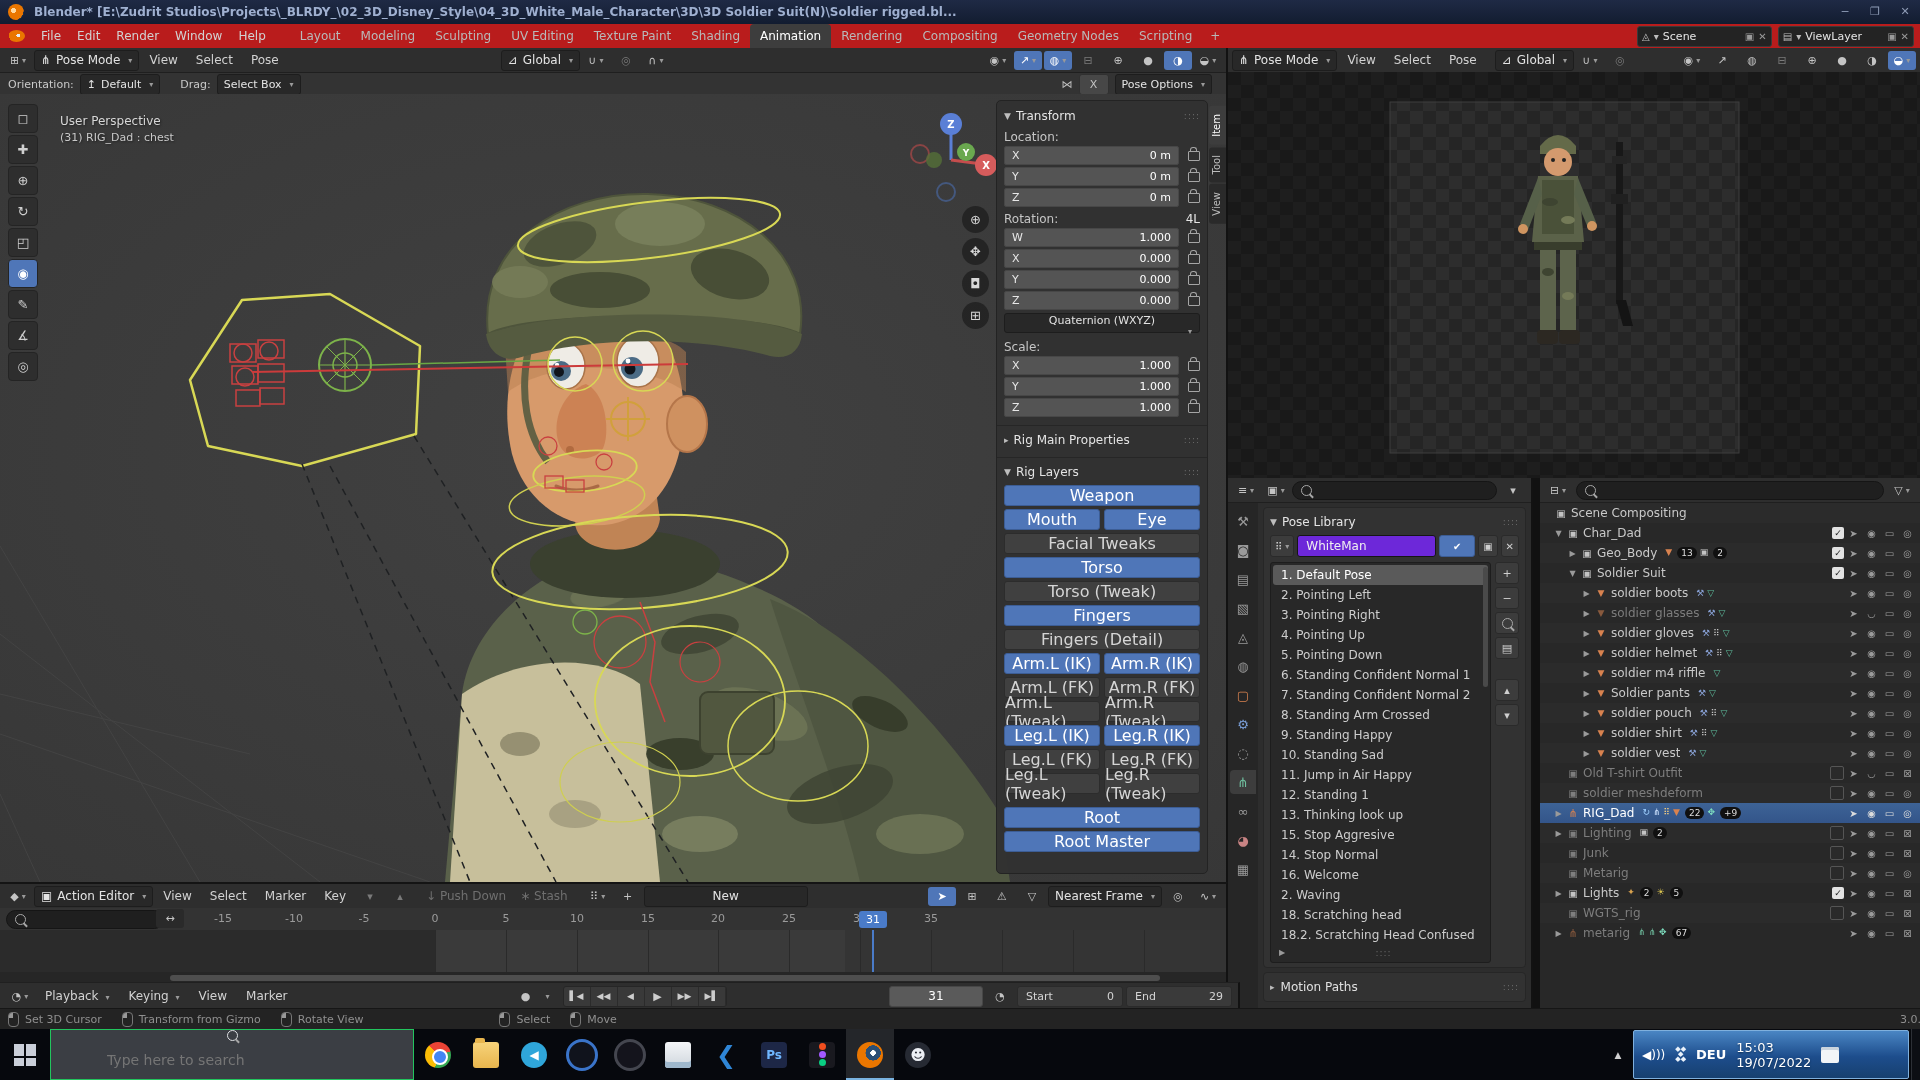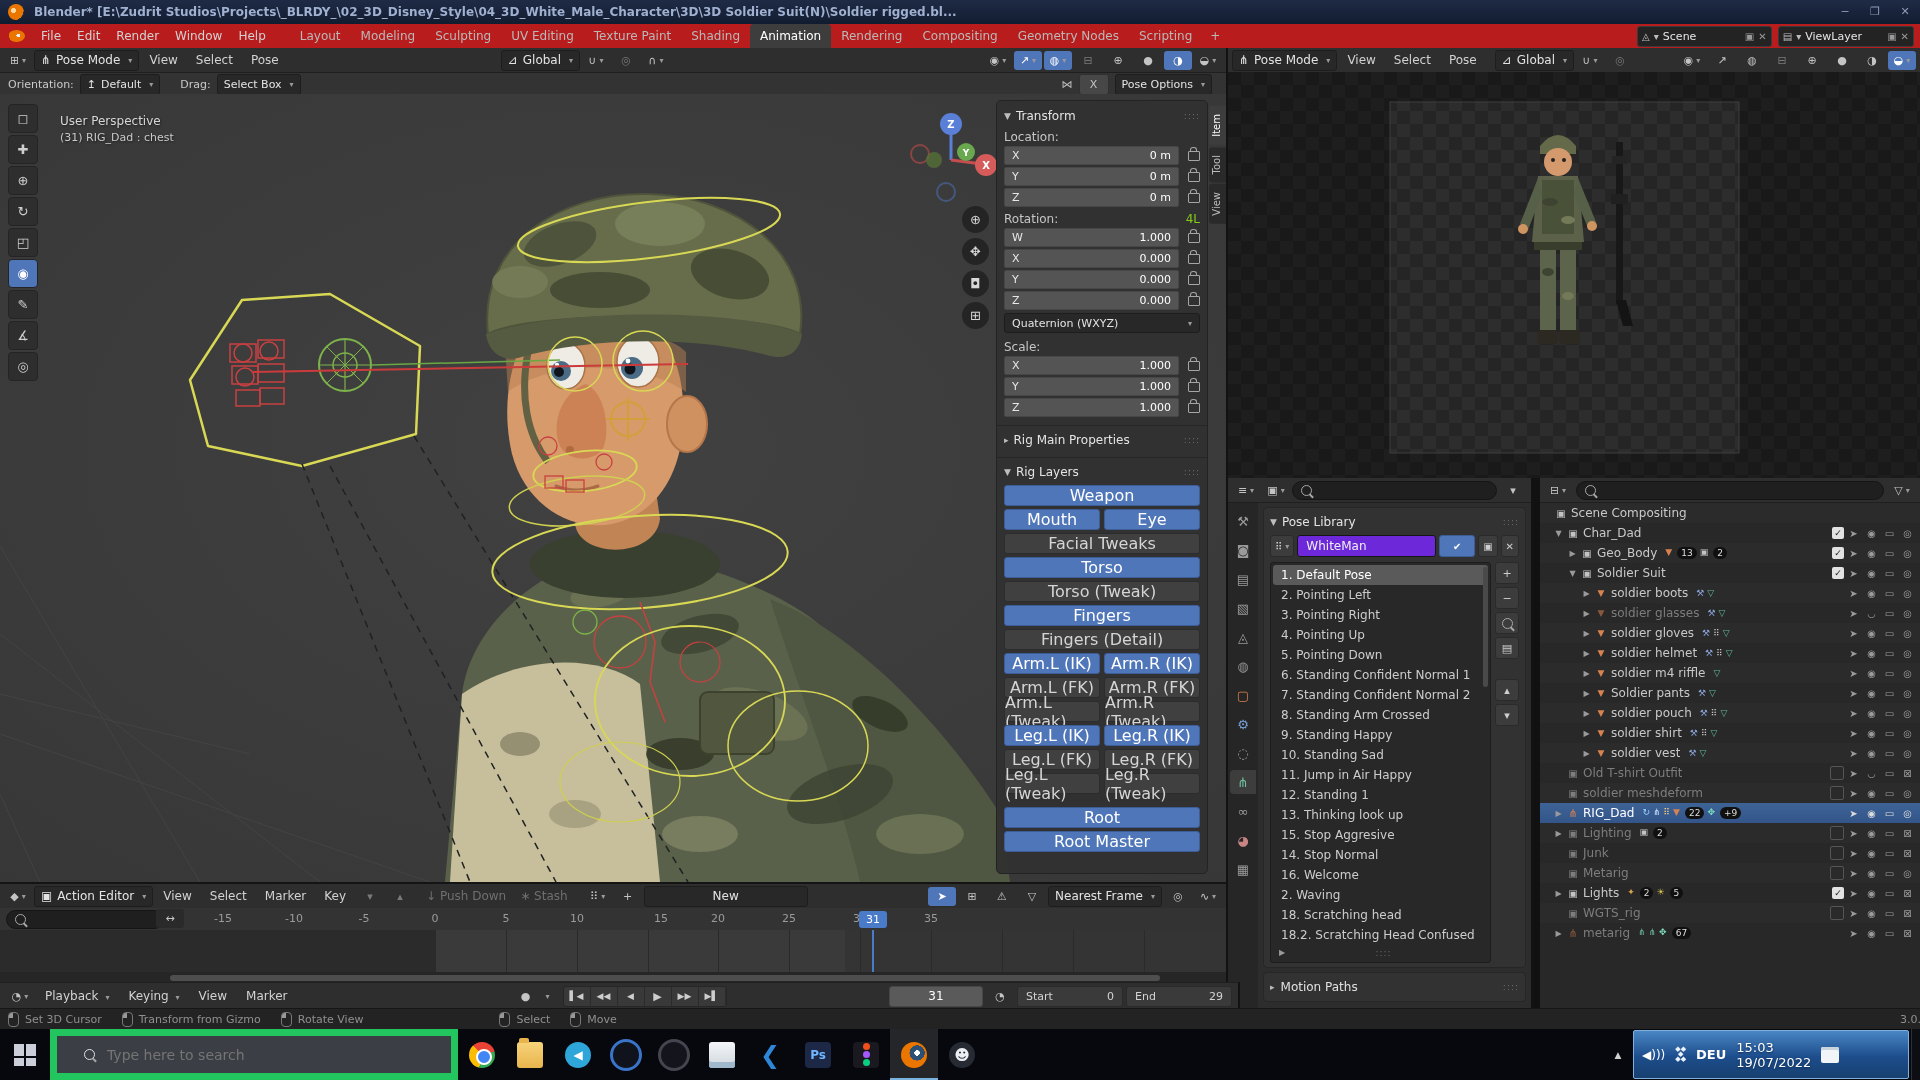--- a/index.html
+++ b/index.html
@@ -482,7 +482,7 @@
       </div>
     <div class="plabel">
         <span>Rotation:</span>
-        <span style="margin-left:auto;color:#84cc16">4L</span>
+        <span style="margin-left:auto;color:#e5e5e5">4L</span>
       </div>
     <div class="fldrow">
         <div class="fld">

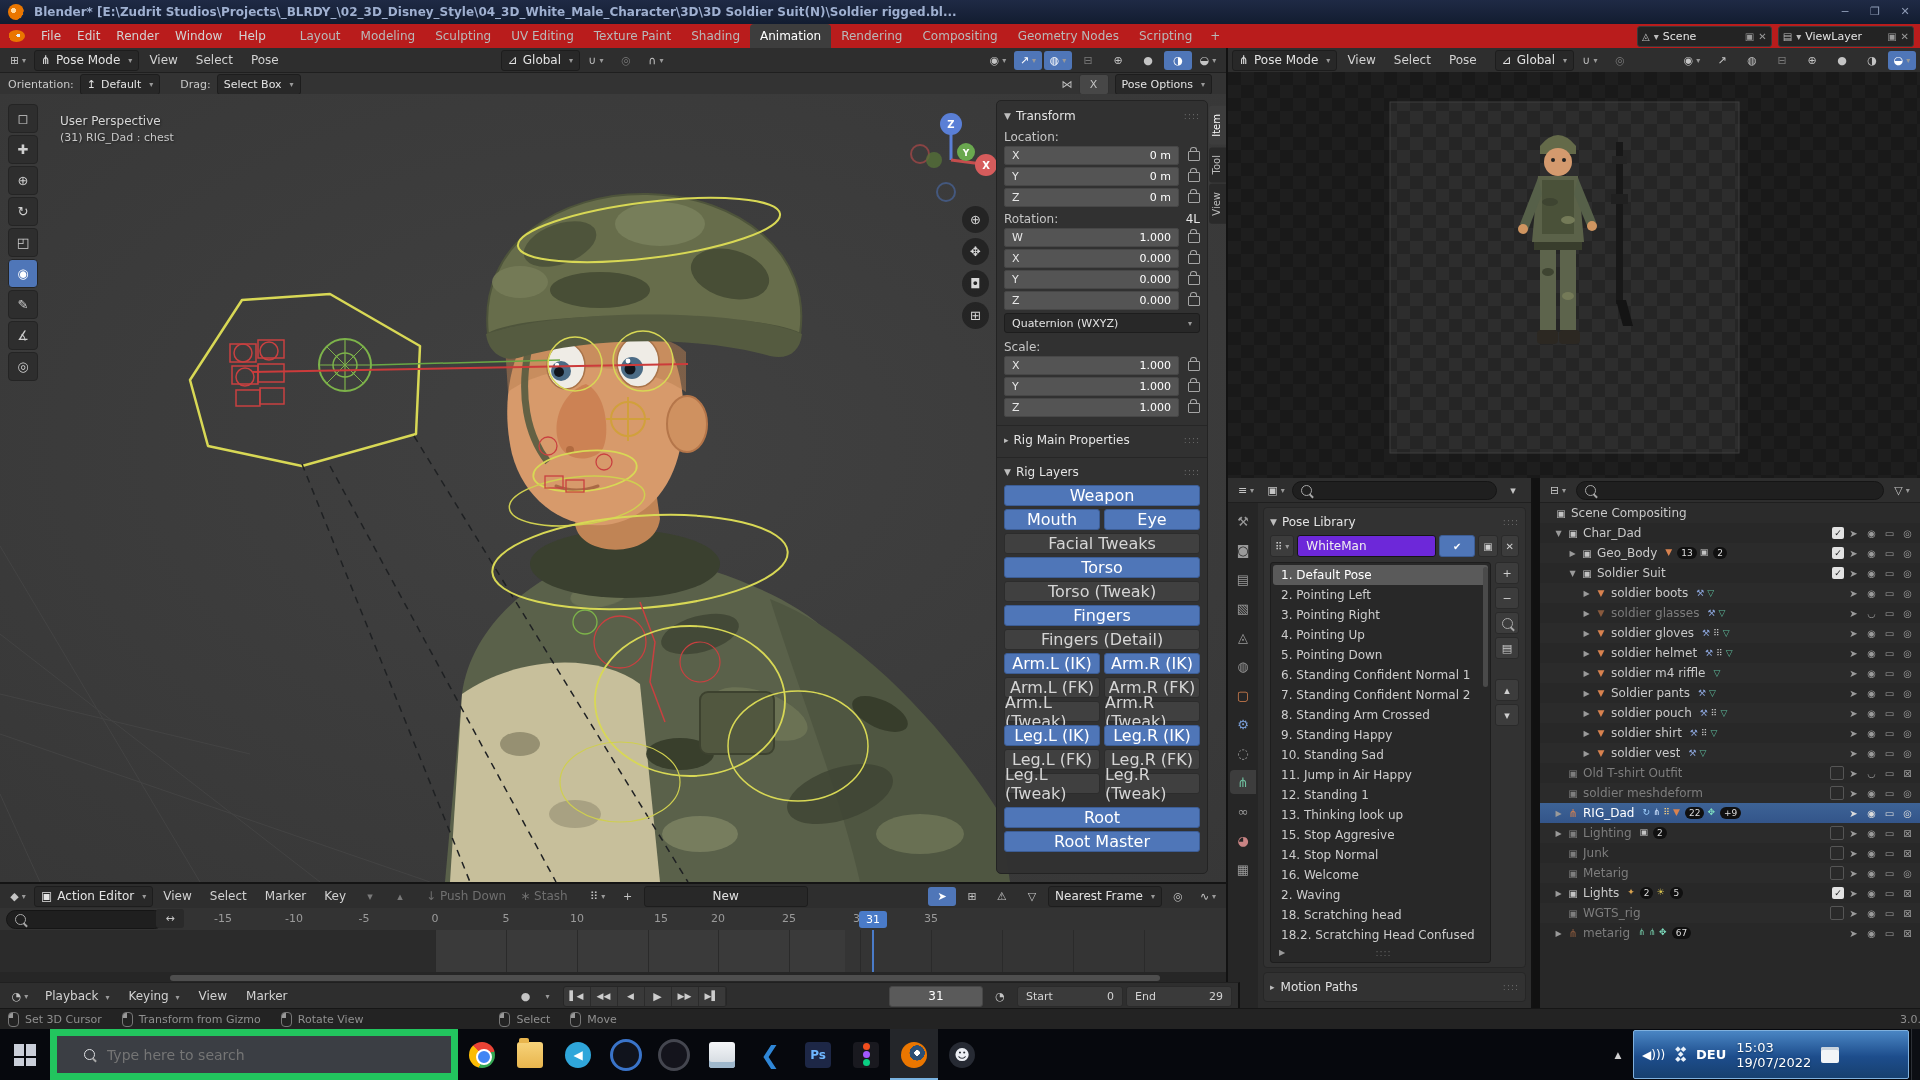--- a/index.html
+++ b/index.html
@@ -74,7 +74,7 @@
   .fld{background:#545454;border-radius:2px;height:17px;display:flex;align-items:center;padding:0 7px;color:#fff;font-size:11px;flex:1;margin:1px 0;border:1px solid #474747;}
   .fld .ax{width:16px;color:#e8e8e8;}
   .fld .val{margin-left:auto;}
-  .nd{background:#282828;border:1px solid #1d1d1d;border-radius:3px;height:18px;display:flex;align-items:center;padding:0 7px;color:#e3e3e3;font-size:11px;margin-top:2px;}
+  .nd{background:#282828;border:1px solid #1d1d1d;border-radius:3px;height:18px;display:flex;align-items:center;padding:0 7px;color:#e3e3e3;font-size:11px;margin-top:2px;flex-direction:column;}
   .divider{height:1px;background:#262626;margin:7px -7px 4px;}
   .rl-grid{display:flex;flex-direction:column;gap:3px;margin-top:3px;}
   .rl-row{display:flex;gap:4px;}

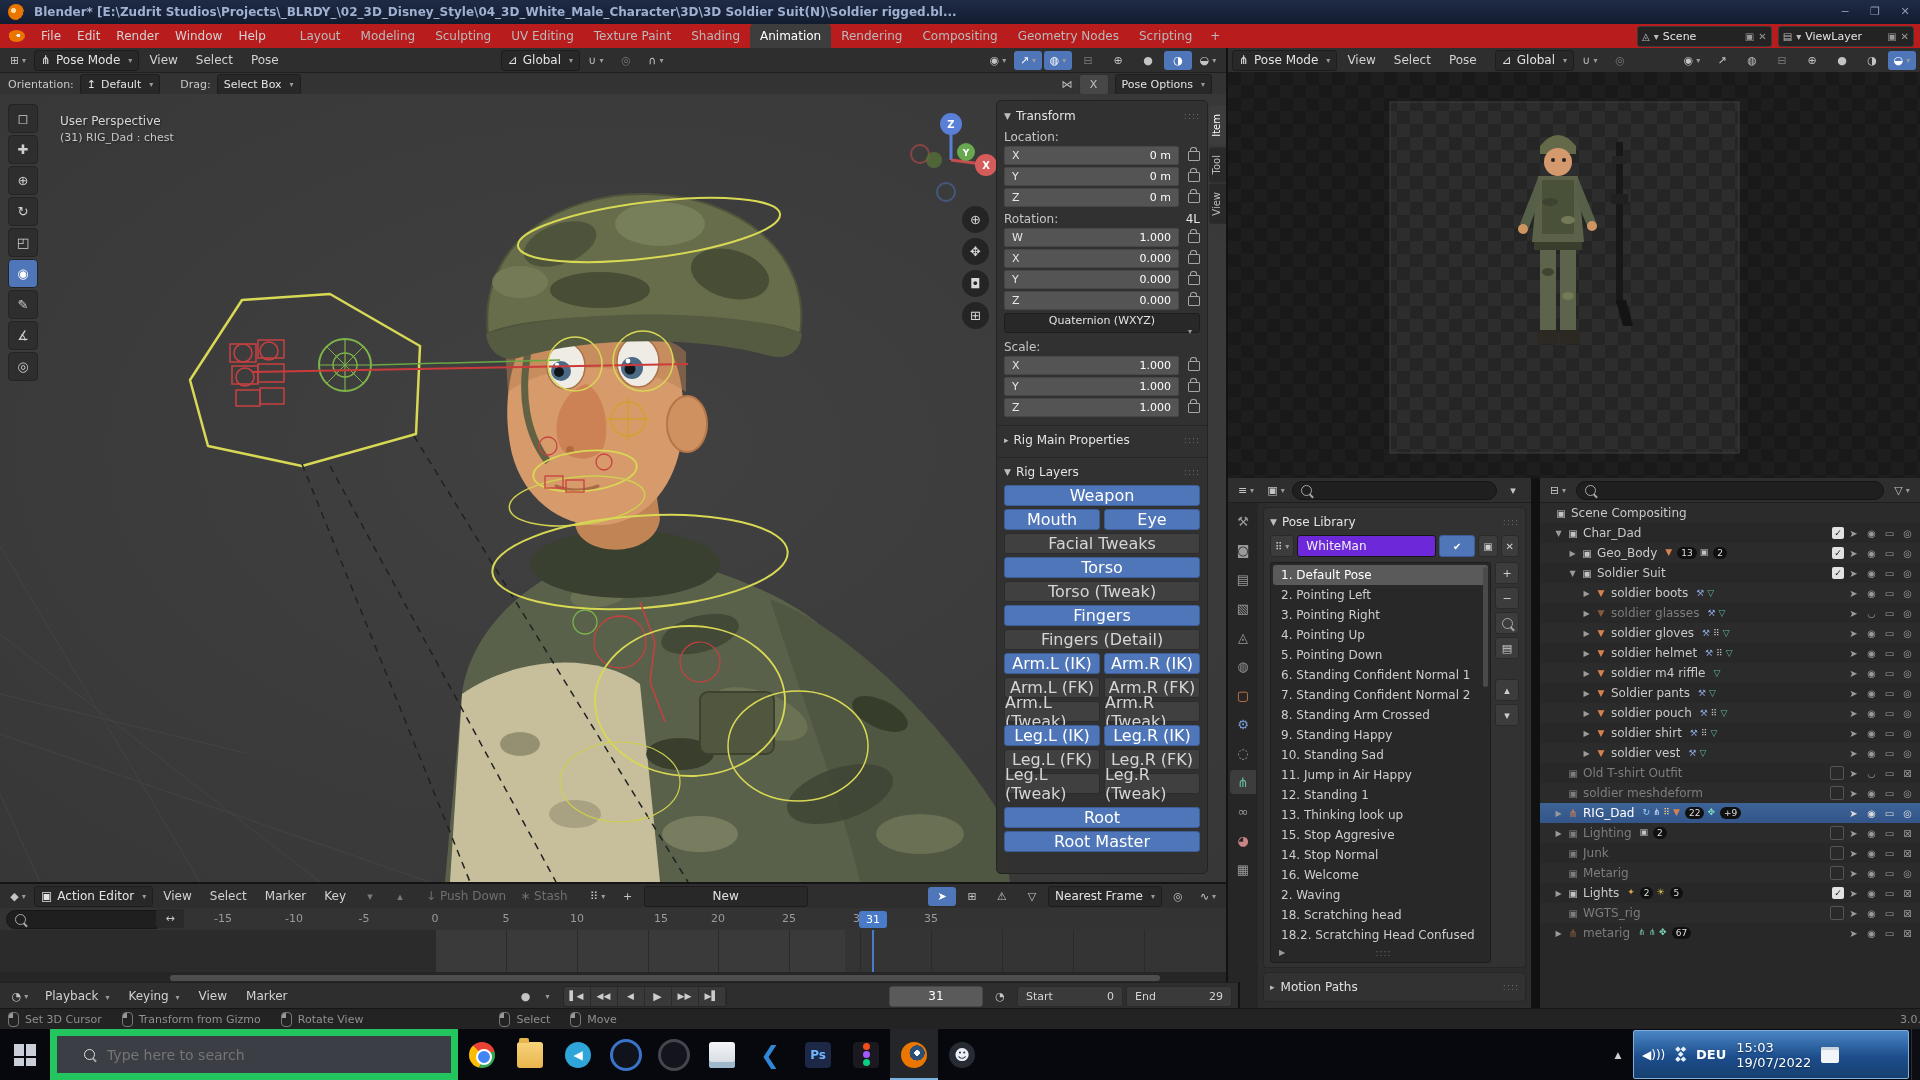--- a/index.html
+++ b/index.html
@@ -1133,7 +1133,7 @@
     <span class="tick" style="left:420px">0</span>
     <span class="tick" style="left:491px">5</span>
     <span class="tick" style="left:562px">10</span>
-    <span class="tick" style="left:646px">15</span>
+    <span class="tick" style="left:633px">15</span>
     <span class="tick" style="left:703px">20</span>
     <span class="tick" style="left:774px">25</span>
     <span class="tick" style="left:845px">30</span>

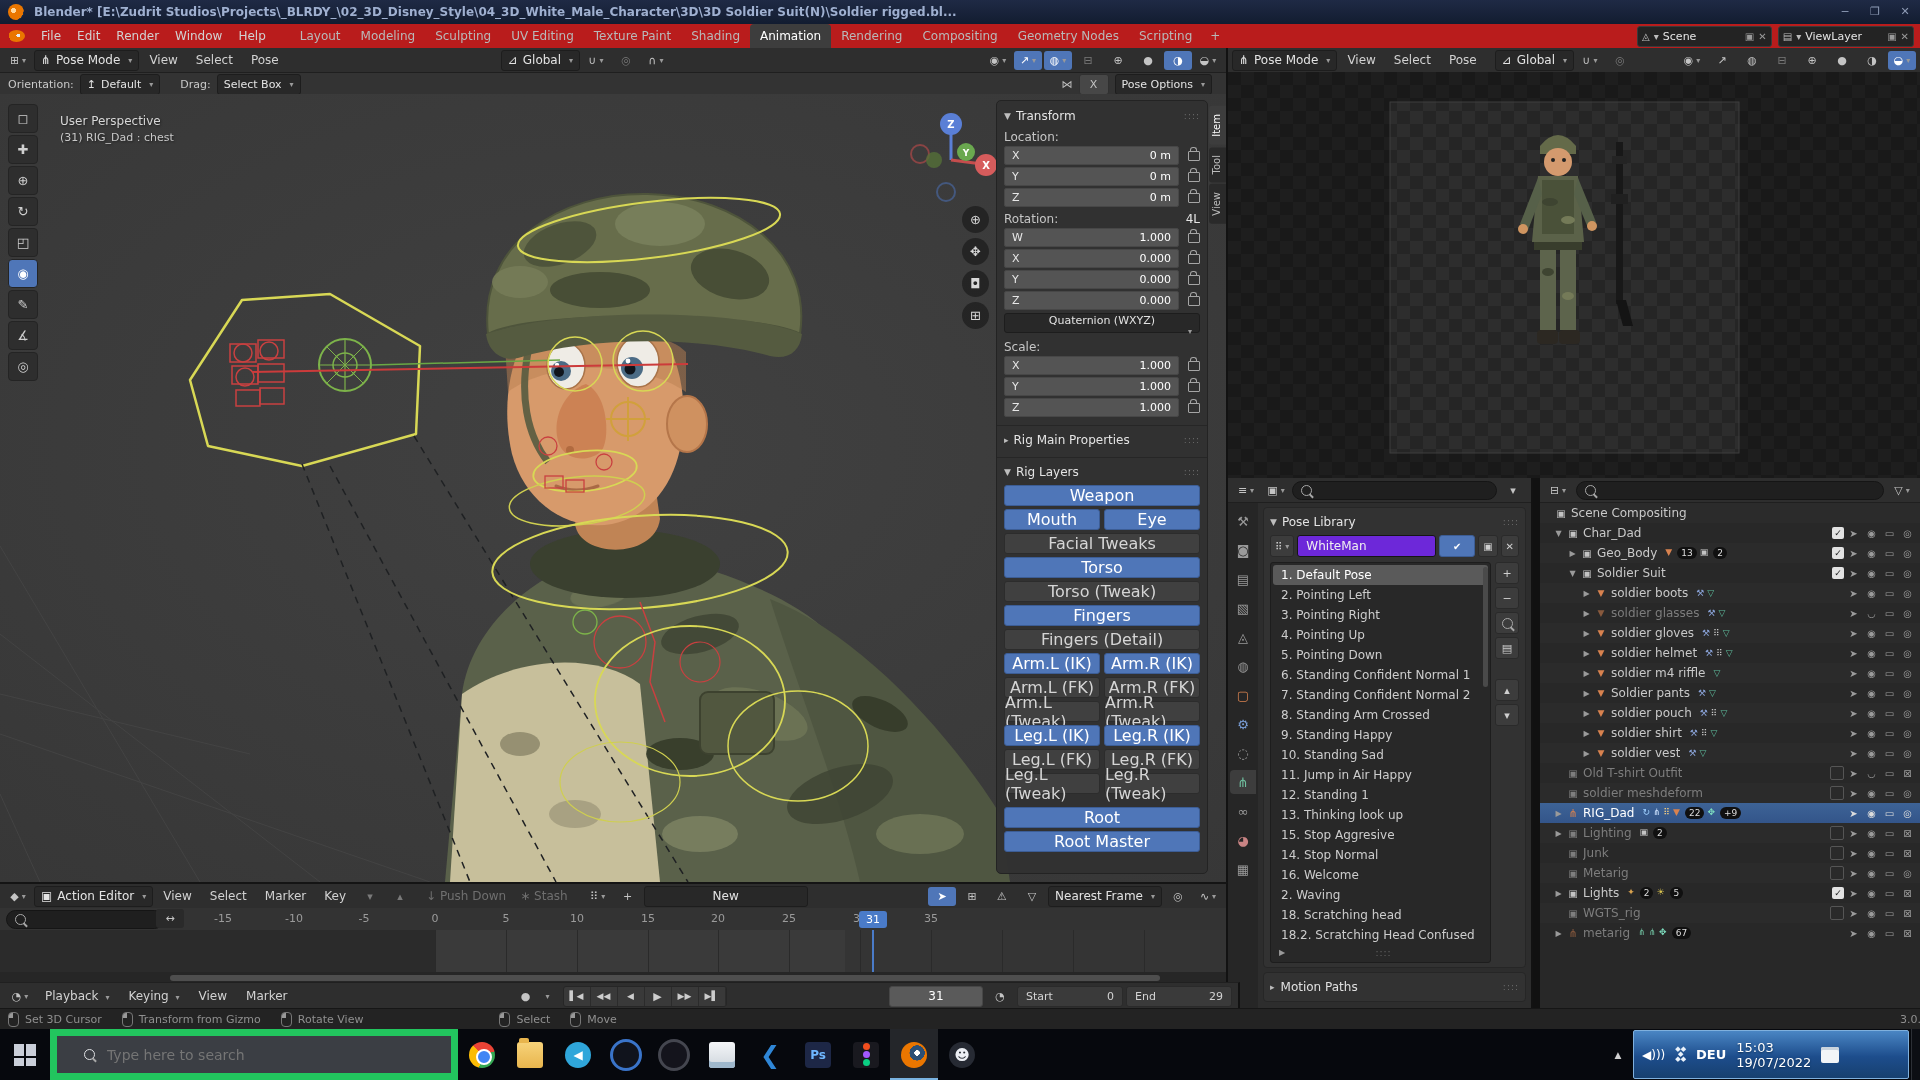--- a/index.html
+++ b/index.html
@@ -162,7 +162,7 @@
   #startbtn{width:50px;display:flex;align-items:center;justify-content:center;}
   .wingrid{display:grid;grid-template-columns:10px 10px;grid-template-rows:12px 8px;gap:2px;}
   .wingrid span{background:#c9ced8;}
-  #tb-search{width:340px;background:#3b3e44;border:7px solid #22c55e;display:flex;align-items:center;gap:10px;padding:0 27px;color:#e6e6e6;font-size:14px;}
+  #tb-search{width:340px;background:#3b3e44;border:1px solid #22c55e;display:flex;align-items:center;gap:10px;padding:0 11px;color:#e6e6e6;font-size:14px;flex-direction:column;}
   #tb-search input{background:transparent;border:none;outline:none;color:#e6e6e6;font-size:14px;font-family:"DejaVu Sans",sans-serif;width:250px;}
   .tslot{width:48px;display:flex;align-items:center;justify-content:center;position:relative;}
   .tslot.active{background:#ffffff1f;box-shadow:inset 0 -2px 0 #7ab3e0;}

